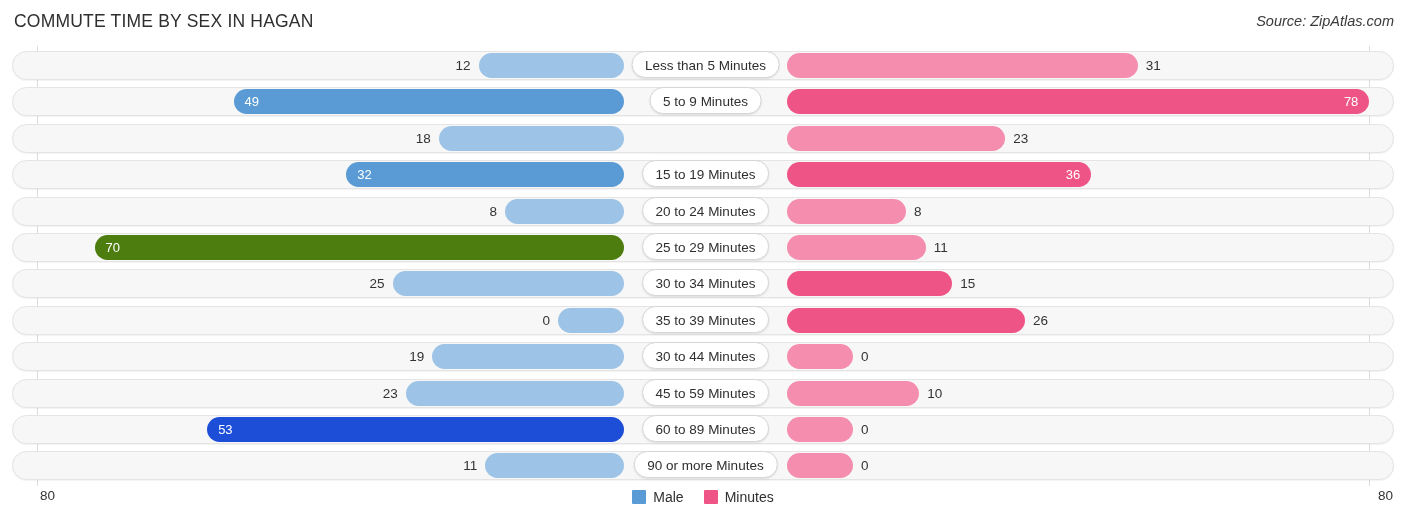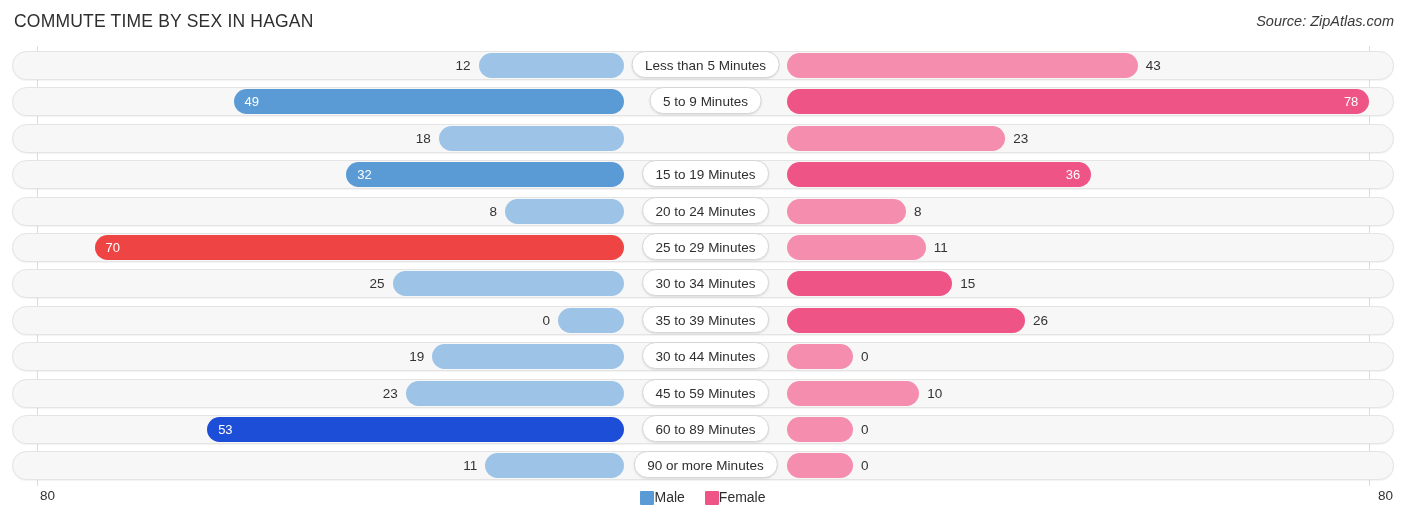--- a/index.html
+++ b/index.html
@@ -185,7 +185,7 @@
         <div class="bar male" style="left: 465.56px; width: 145.44px; background: rgb(157, 195, 230);"></div>
         <div class="bar-outer-label outer-left" style="right: 0px; left: 405.56px; width: 52px;">12</div>
         <div class="bar female" style="left: 774px; width: 350.66px; background: rgb(245, 141, 175);"></div>
-        <div class="bar-outer-label outer-right" style="left: 1132.66px; width: 52px;">43</div>
+        <div class="bar-outer-label outer-right" style="left: 1132.66px; width: 52px;">31</div>
         <div class="cat-pill" style="left: 692.5px;">Less than 5 Minutes</div>
       </div>
       <div class="row" style="top: 41.4px;">

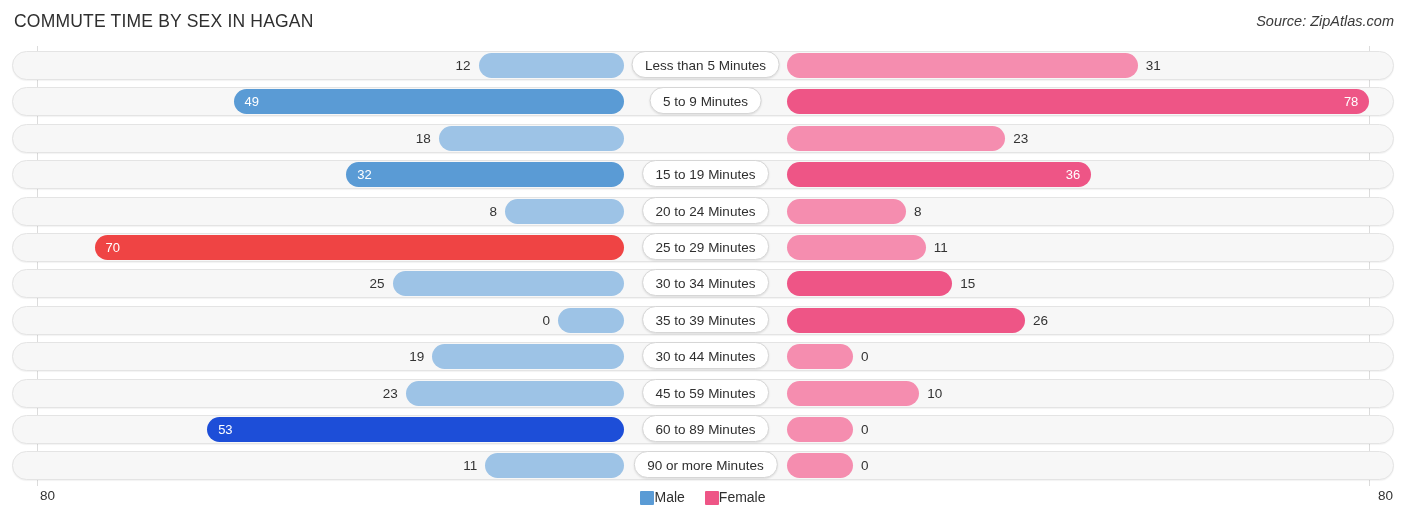--- a/index.html
+++ b/index.html
@@ -220,7 +220,7 @@
         <div class="cat-pill" style="left: 692.5px;">20 to 24 Minutes</div>
       </div>
       <div class="row" style="top: 187px;">
-        <div class="bar male" style="left: 81.6px; width: 529.4px; background: #ef4444;">
+        <div class="bar male" style="left: 81.6px; width: 529.4px; background: #4d7c0f;">
           <span class="bar-inner-label">70</span>
         </div>
         <div class="bar female" style="left: 774px; width: 138.82px; background: rgb(245, 141, 175);"></div>

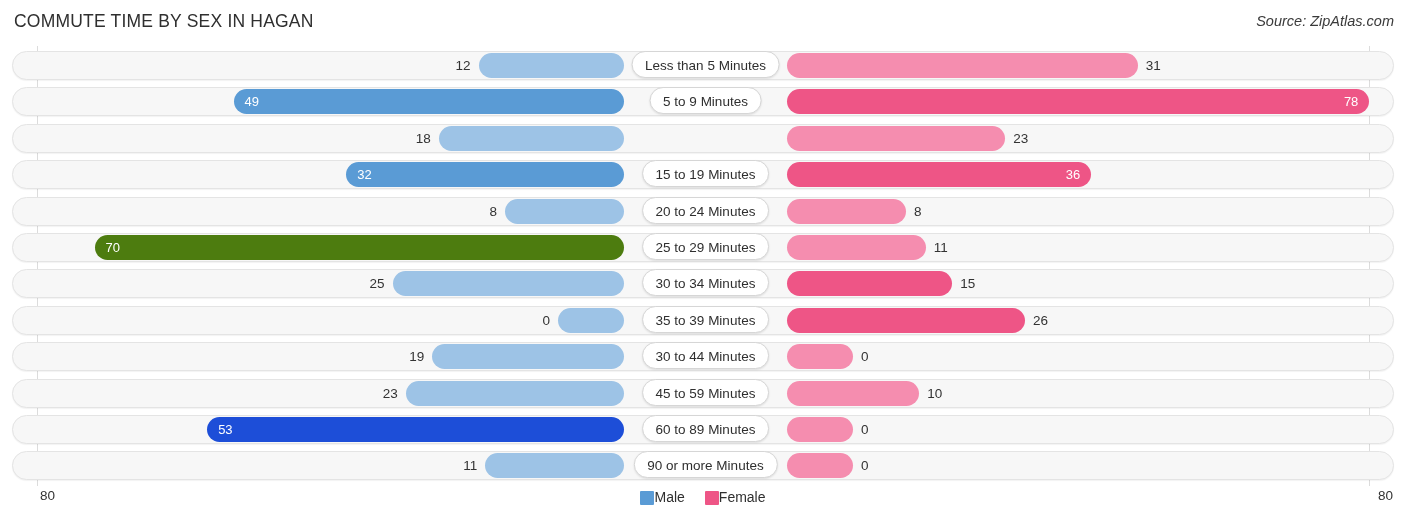--- a/index.html
+++ b/index.html
@@ -155,8 +155,8 @@
   }
   .legend-item {
     display: flex;
-    align-items: flex-end;
-    gap: 0;
+    align-items: center;
+    gap: 7px;
   }
   .legend-swatch {
     width: 14px;

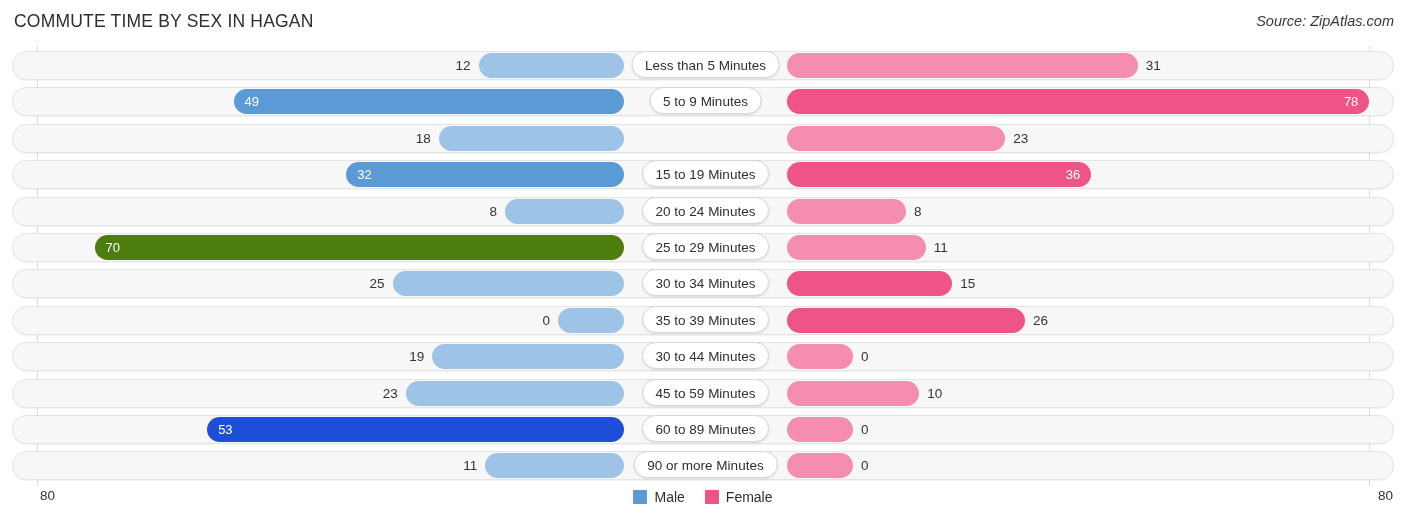--- a/index.html
+++ b/index.html
@@ -283,7 +283,7 @@
       </div>
       <div class="legend-item">
         <span class="legend-swatch" style="background: rgb(238, 85, 134);"></span>
-        <span class="legend-text">Female</span>
+        <span class="legend-text">Minutes</span>
       </div>
     </div>
 </div>

